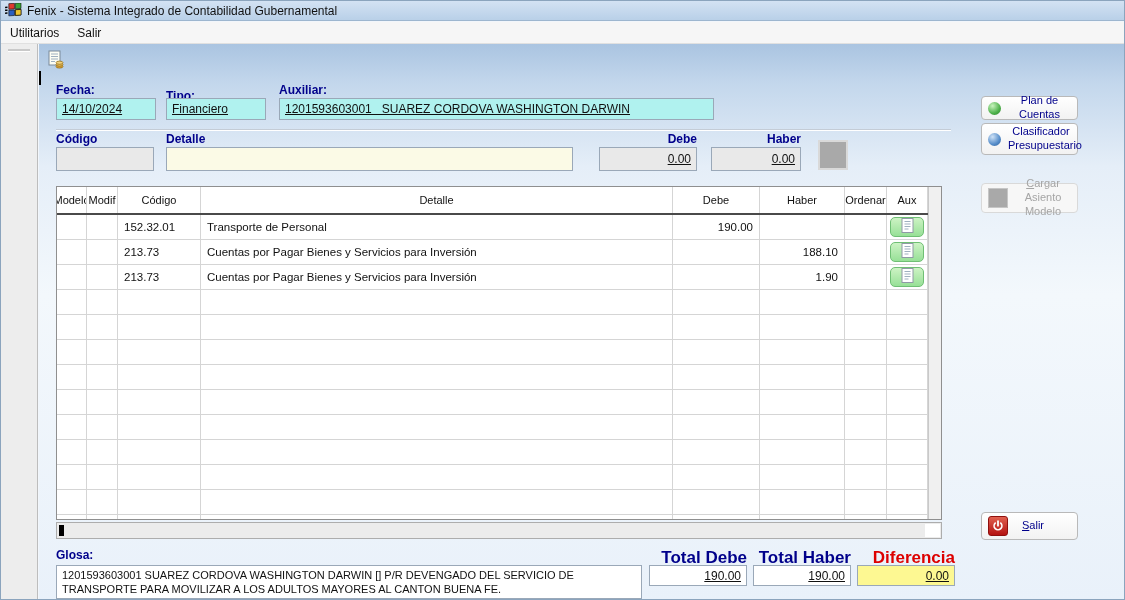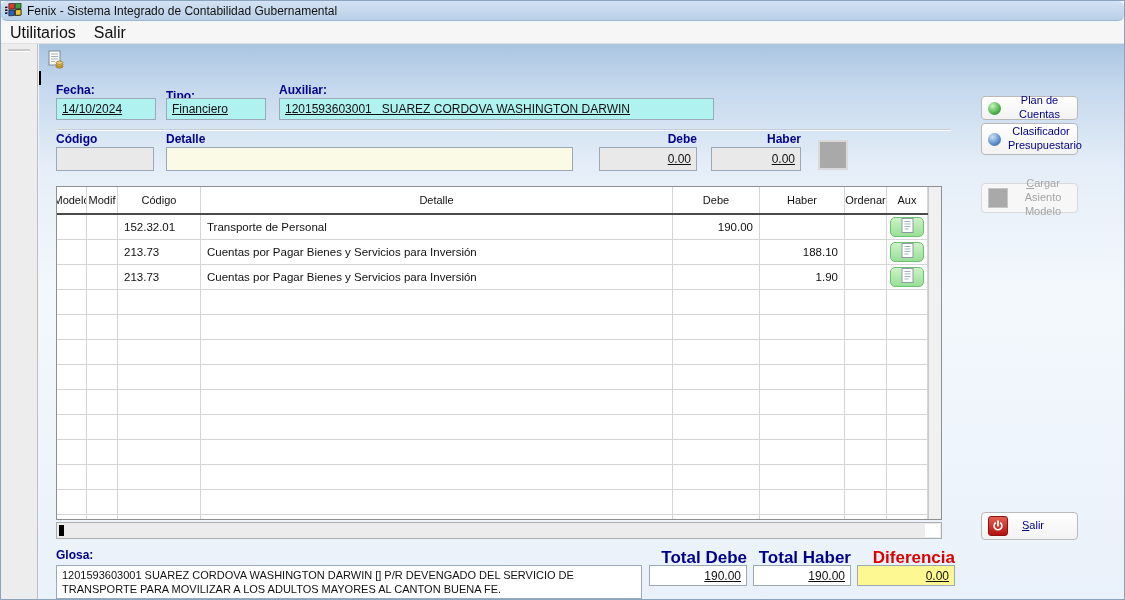--- a/index.html
+++ b/index.html
@@ -12,7 +12,7 @@
   .titlebar{position:absolute;left:0;top:0;width:100%;height:20px;
     background:linear-gradient(180deg,#d3e2f3,#b9d0e8);
     display:flex;align-items:center;gap:5px;padding-left:4px;box-sizing:border-box;
-    border-bottom:1px solid #9db6cf;border-radius:6px;}
+    border-bottom:1px solid #9db6cf;}
   .title-text{font-size:12px;color:#111;}
   .menubar{position:absolute;left:0;top:21px;width:100%;height:21px;background:#f6f6f6;
     display:flex;align-items:center;border-bottom:1px solid #e0e0e0;}

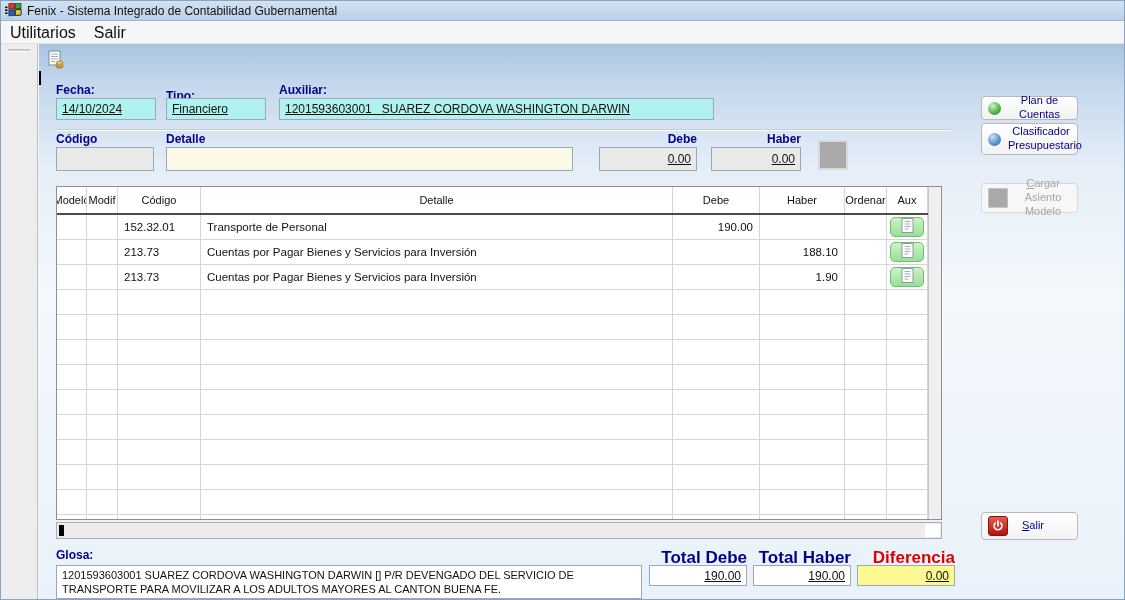--- a/index.html
+++ b/index.html
@@ -16,7 +16,7 @@
   .title-text{font-size:12px;color:#111;}
   .menubar{position:absolute;left:0;top:21px;width:100%;height:21px;background:#f6f6f6;
     display:flex;align-items:center;border-bottom:1px solid #e0e0e0;}
-  .menu-item{font-size:16px;color:#111;padding:2px 9px;cursor:default;}
+  .menu-item{font-size:12px;color:#111;padding:2px 9px;cursor:default;}
   .left-strip{position:absolute;left:0;top:43px;width:37px;height:557px;background:#ededed;
     border-right:1px solid #bdbdbd;box-sizing:border-box;}
   .grip{position:absolute;left:7px;top:5px;width:22px;height:2px;background:#c9c9c9;border-bottom:1px solid #fff;}

